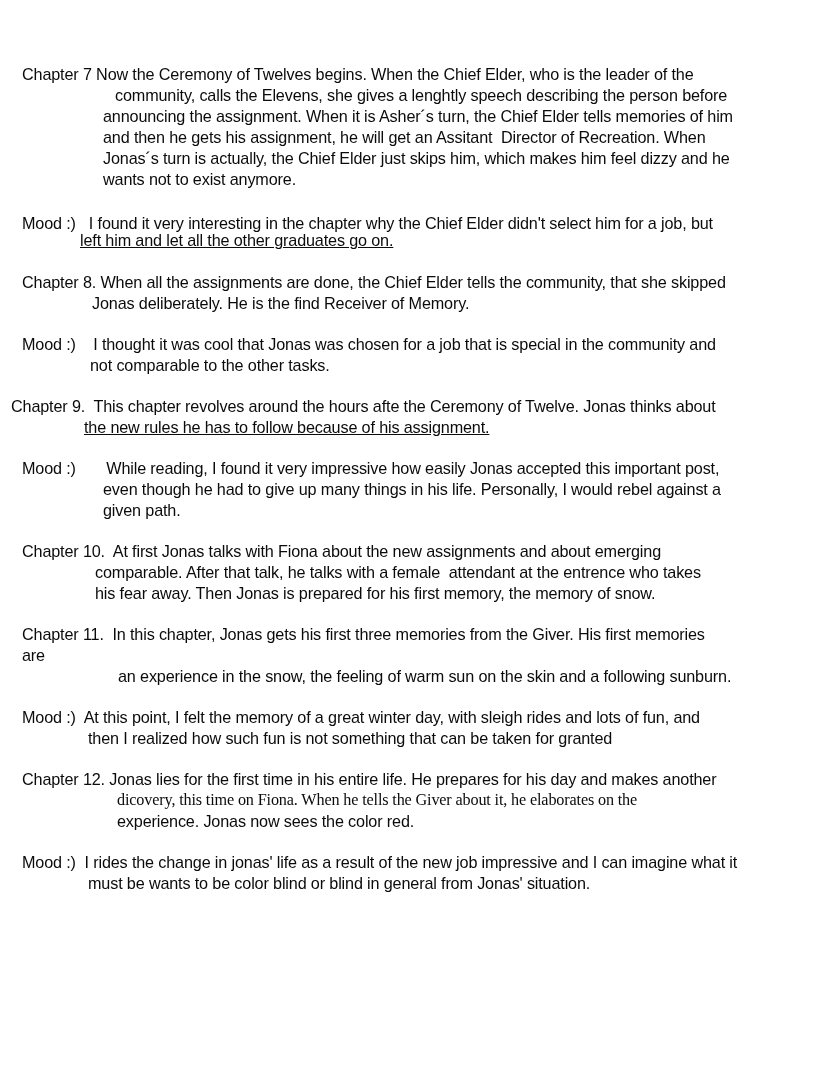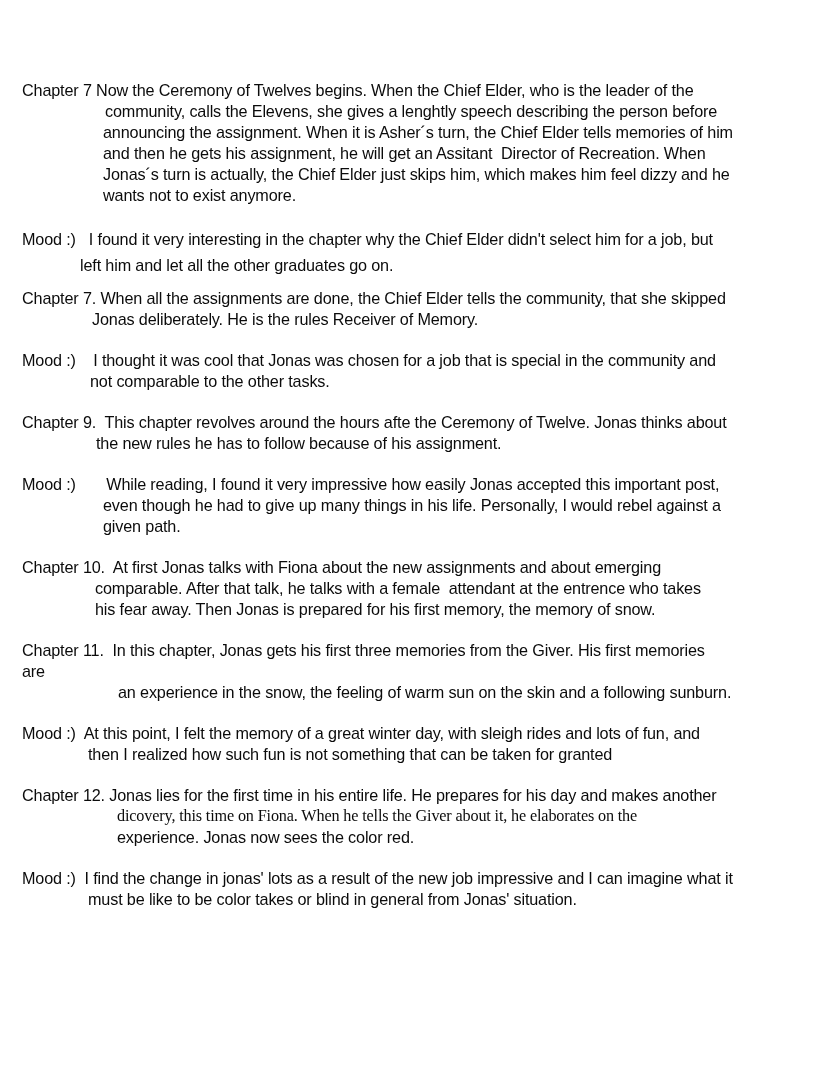--- a/index.html
+++ b/index.html
@@ -13,7 +13,7 @@
     width: 828px;
     height: 1010px;
     background: #ffffff;
-    margin: 16px auto;
+    margin: 0 auto;
     overflow: hidden;
     font-family: "Liberation Sans", sans-serif;
     color: #000000;

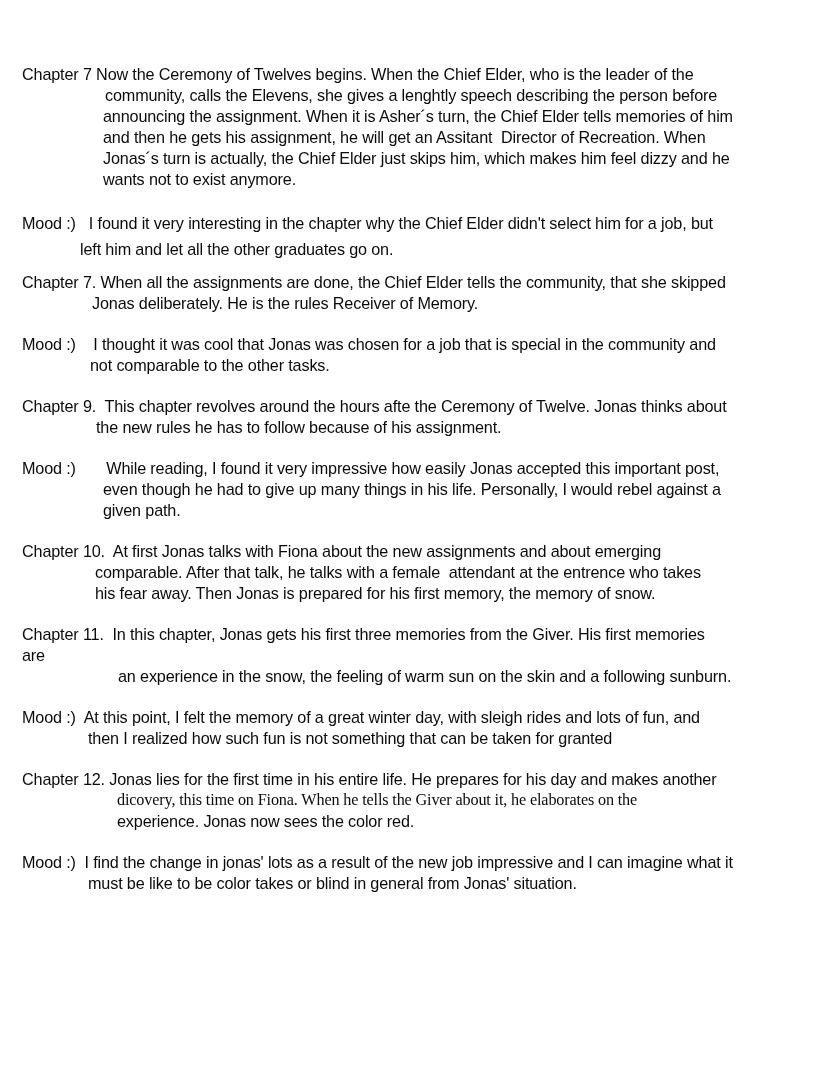--- a/index.html
+++ b/index.html
@@ -47,7 +47,7 @@
   <div class="doc-body" id="doc-body">
       <div class="entry">
         <div class="line" style="left: 22px; top: 64px;">Chapter 7 Now the Ceremony of Twelves begins. When the Chief Elder, who is the leader of the</div>
-        <div class="line" style="left: 105px; top: 85px;">community, calls the Elevens, she gives a lenghtly speech describing the person before</div>
+        <div class="line" style="left: 115px; top: 85px;">community, calls the Elevens, she gives a lenghtly speech describing the person before</div>
         <div class="line" style="left: 103px; top: 106px;">announcing the assignment. When it is Asher´s turn, the Chief Elder tells memories of him</div>
         <div class="line" style="left: 103px; top: 127px; text-align: center;">and then he gets his assignment, he will get an Assitant  Director of Recreation. When</div>
         <div class="line" style="left: 103px; top: 148px;">Jonas´s turn is actually, the Chief Elder just skips him, which makes him feel dizzy and he</div>

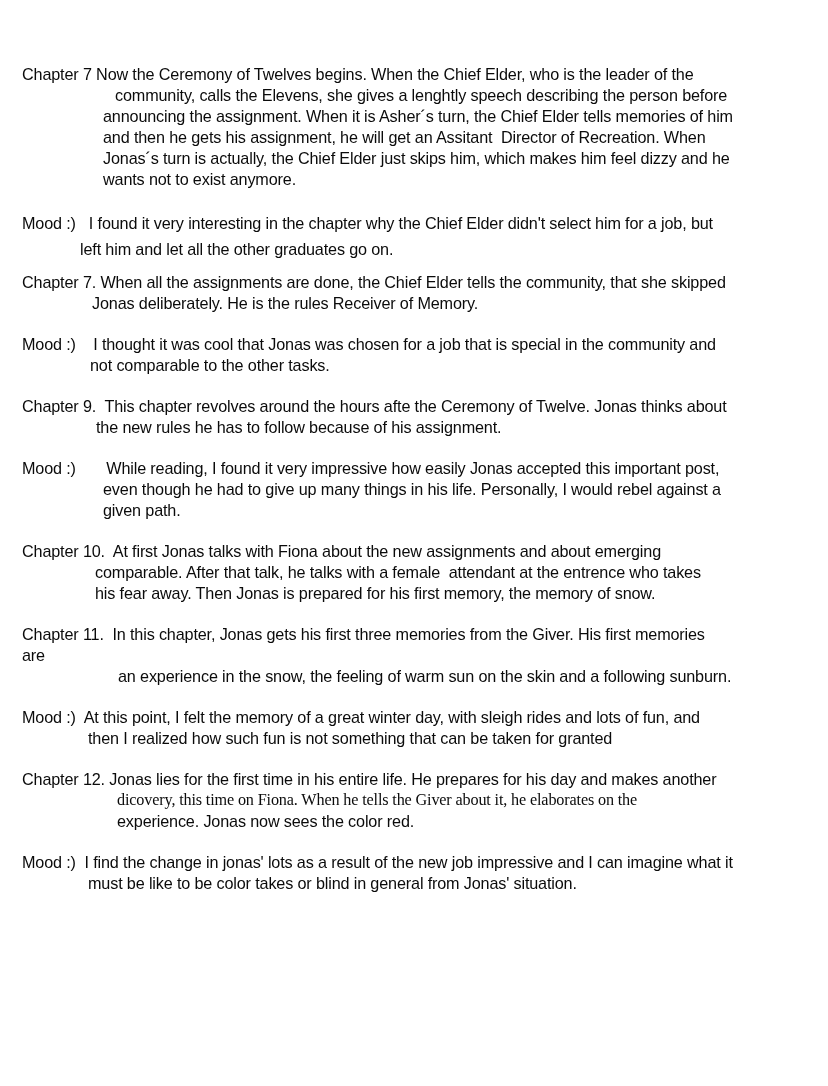--- a/index.html
+++ b/index.html
@@ -55,7 +55,7 @@
       </div>
       <div class="entry">
         <div class="line" style="left: 22px; top: 213px;">Mood :)   I found it very interesting in the chapter why the Chief Elder didn't select him for a job, but</div>
-        <div class="line" style="left: 80px; top: 239px;">left him and let all the other graduates go on.</div>
+        <div class="line" style="left: 80px; top: 230px; text-decoration: underline;">left him and let all the other graduates go on.</div>
       </div>
       <div class="entry">
         <div class="line" style="left: 22px; top: 272px;">Chapter 7. When all the assignments are done, the Chief Elder tells the community, that she skipped</div>

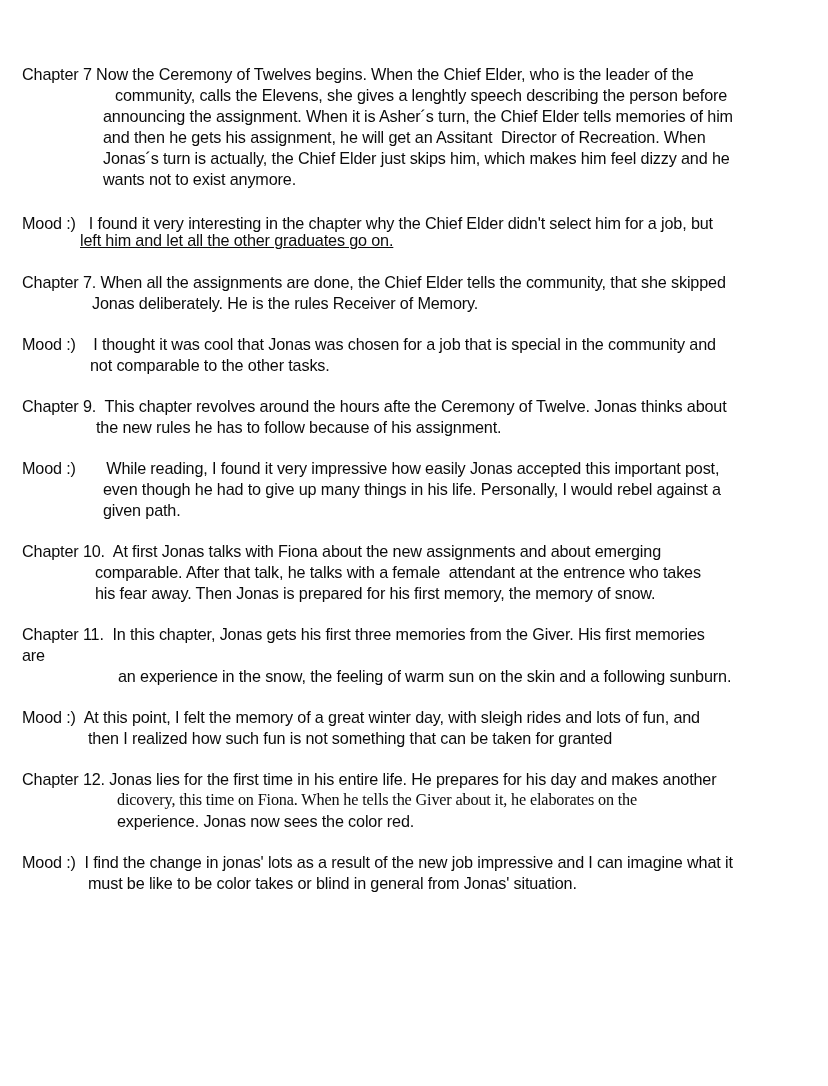--- a/index.html
+++ b/index.html
@@ -58,7 +58,7 @@
         <div class="line" style="left: 80px; top: 230px; text-decoration: underline;">left him and let all the other graduates go on.</div>
       </div>
       <div class="entry">
-        <div class="line" style="left: 22px; top: 272px;">Chapter 7. When all the assignments are done, the Chief Elder tells the community, that she skipped</div>
+        <div class="line" style="left: 22px; top: 272px;">Chapter 8. When all the assignments are done, the Chief Elder tells the community, that she skipped</div>
         <div class="line" style="left: 92px; top: 293px;">Jonas deliberately. He is the rules Receiver of Memory.</div>
       </div>
       <div class="entry">

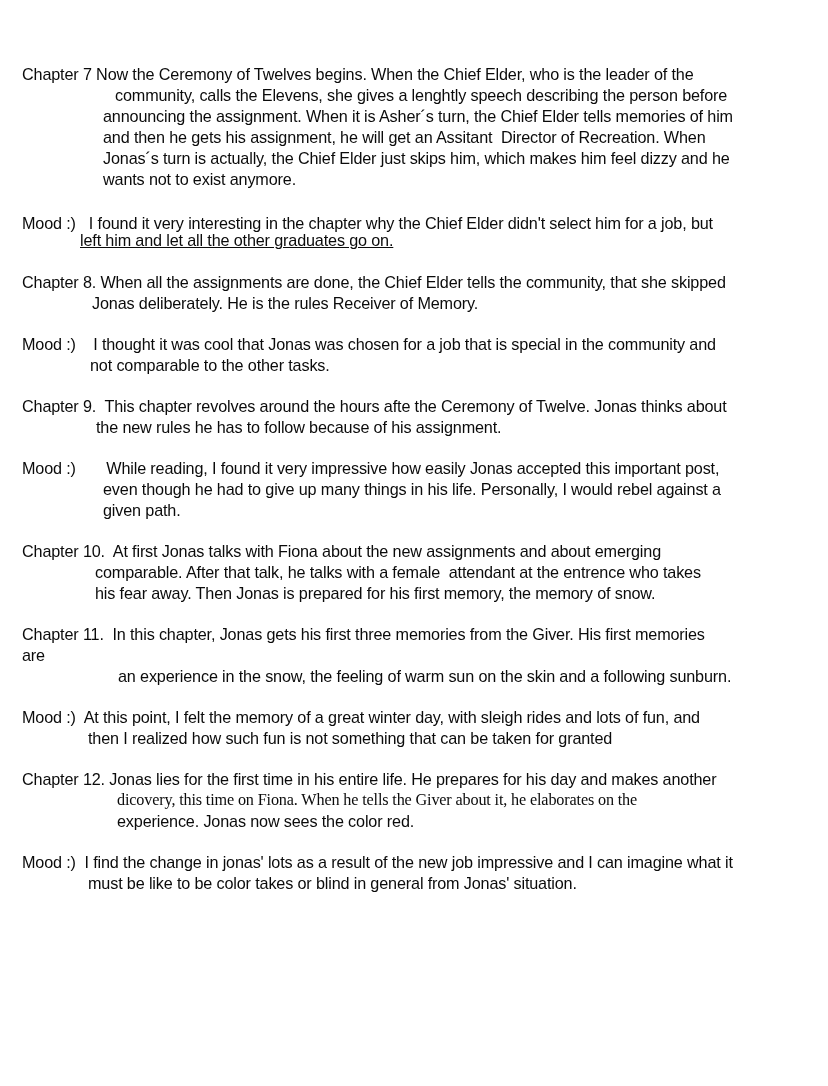--- a/index.html
+++ b/index.html
@@ -59,7 +59,7 @@
       </div>
       <div class="entry">
         <div class="line" style="left: 22px; top: 272px;">Chapter 8. When all the assignments are done, the Chief Elder tells the community, that she skipped</div>
-        <div class="line" style="left: 92px; top: 293px;">Jonas deliberately. He is the rules Receiver of Memory.</div>
+        <div class="line" style="left: 92px; top: 293px;">Jonas deliberately. He is the find Receiver of Memory.</div>
       </div>
       <div class="entry">
         <div class="line" style="left: 22px; top: 334px;">Mood :)    I thought it was cool that Jonas was chosen for a job that is special in the community and</div>

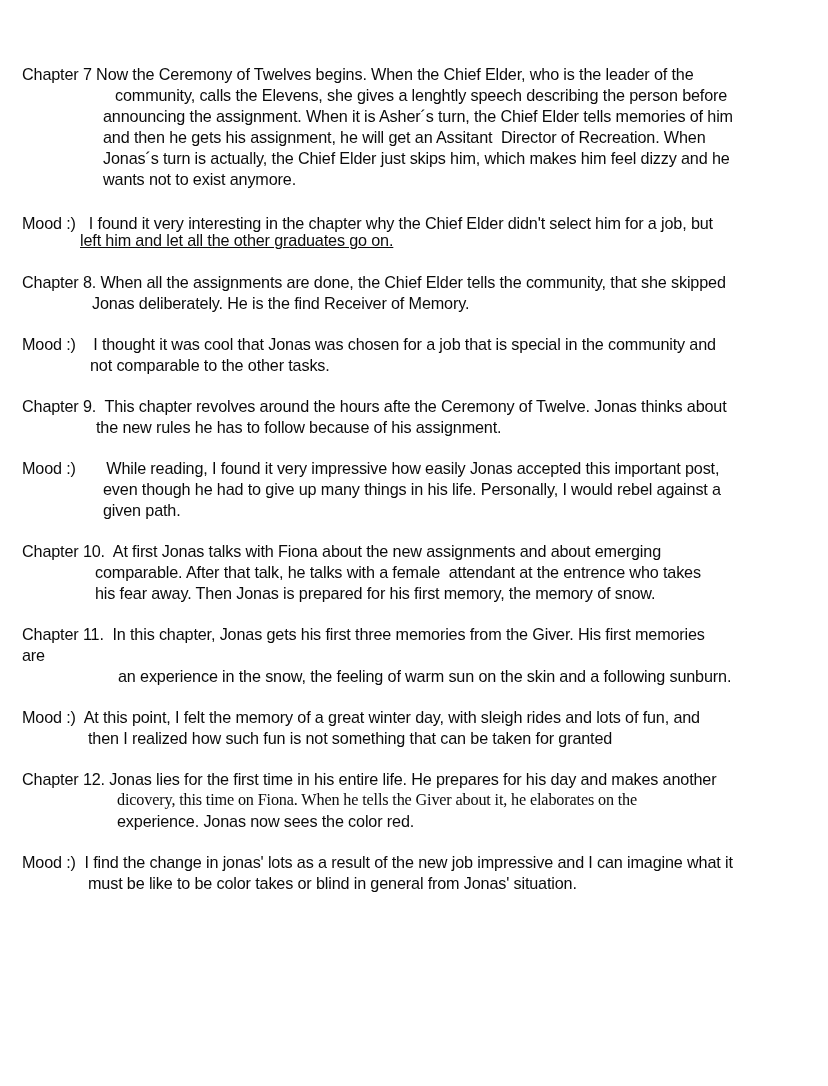--- a/index.html
+++ b/index.html
@@ -66,7 +66,7 @@
         <div class="line" style="left: 90px; top: 355px; text-align: right;">not comparable to the other tasks.</div>
       </div>
       <div class="entry">
-        <div class="line" style="left: 22px; top: 396px;">Chapter 9.  This chapter revolves around the hours afte the Ceremony of Twelve. Jonas thinks about</div>
+        <div class="line" style="left: 11px; top: 396px;">Chapter 9.  This chapter revolves around the hours afte the Ceremony of Twelve. Jonas thinks about</div>
         <div class="line" style="left: 96px; top: 417px;">the new rules he has to follow because of his assignment.</div>
       </div>
       <div class="entry">

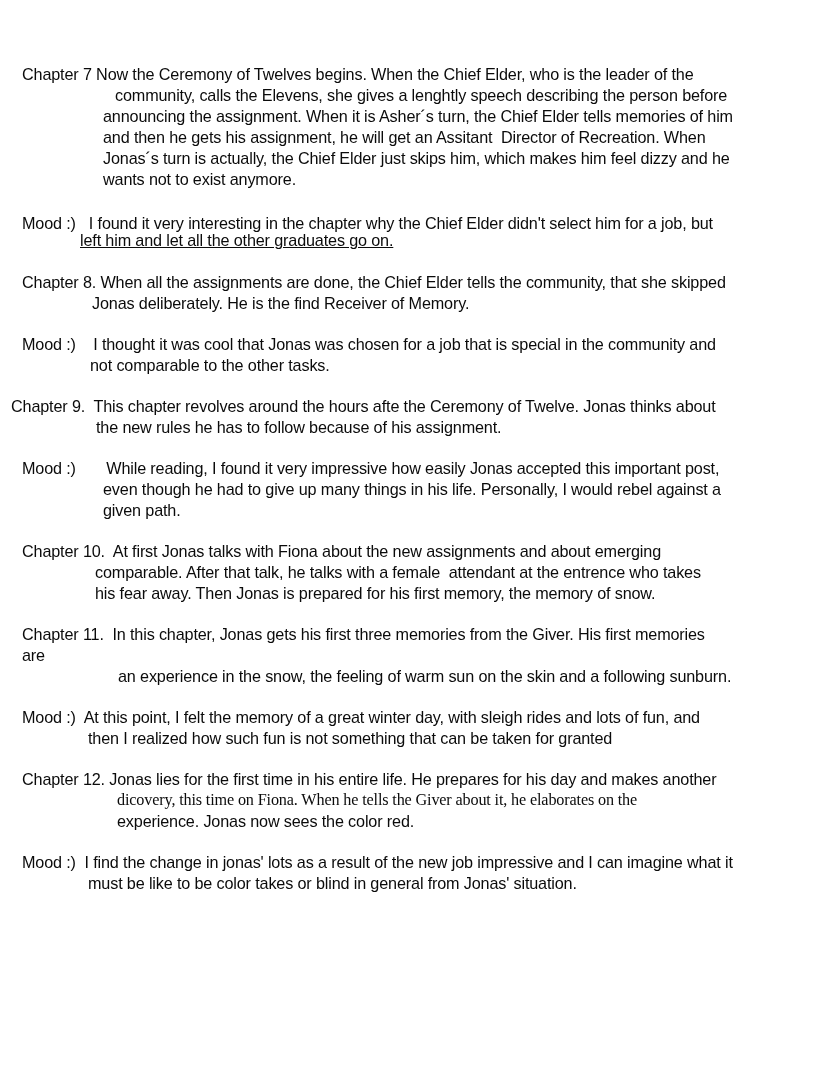--- a/index.html
+++ b/index.html
@@ -67,7 +67,7 @@
       </div>
       <div class="entry">
         <div class="line" style="left: 11px; top: 396px;">Chapter 9.  This chapter revolves around the hours afte the Ceremony of Twelve. Jonas thinks about</div>
-        <div class="line" style="left: 96px; top: 417px;">the new rules he has to follow because of his assignment.</div>
+        <div class="line" style="left: 84px; top: 417px; text-decoration: underline;">the new rules he has to follow because of his assignment.</div>
       </div>
       <div class="entry">
         <div class="line" style="left: 22px; top: 458px;">Mood :)       While reading, I found it very impressive how easily Jonas accepted this important post,</div>

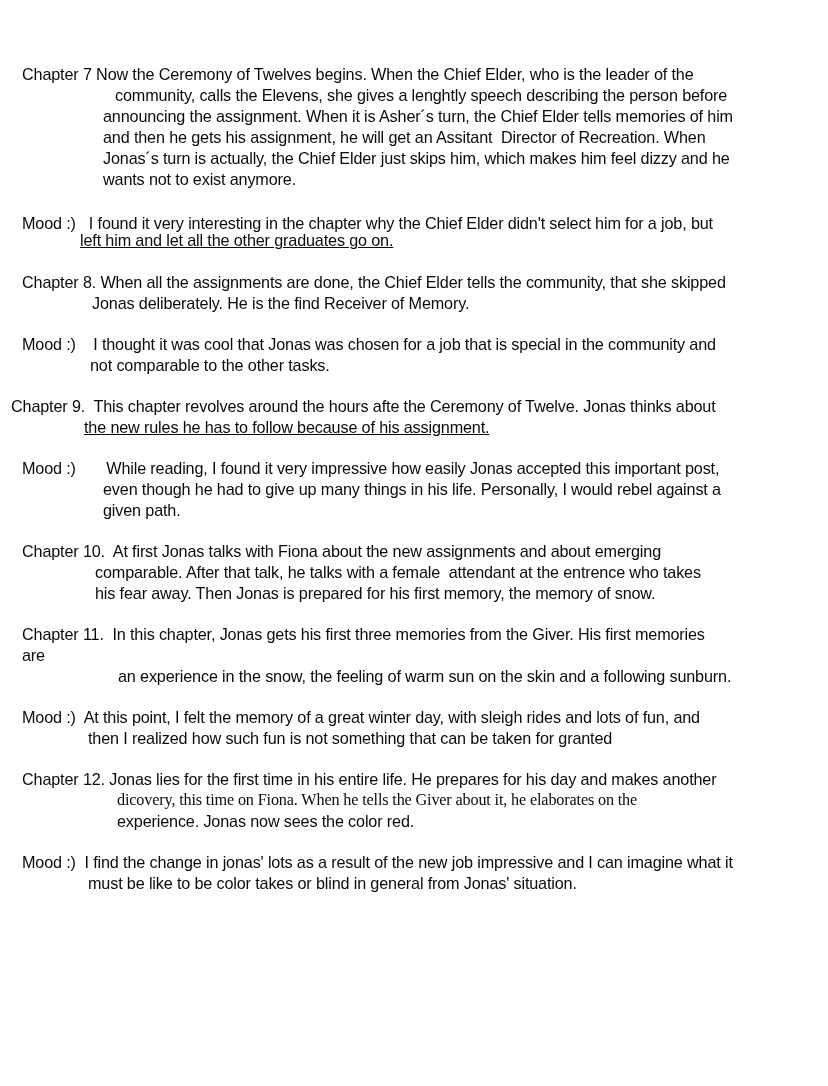--- a/index.html
+++ b/index.html
@@ -94,7 +94,7 @@
         <div class="line" style="left: 117px; top: 811px;">experience. Jonas now sees the color red.</div>
       </div>
       <div class="entry">
-        <div class="line" style="left: 22px; top: 852px;">Mood :)  I find the change in jonas' lots as a result of the new job impressive and I can imagine what it</div>
+        <div class="line" style="left: 22px; top: 852px;">Mood :)  I rides the change in jonas' life as a result of the new job impressive and I can imagine what it</div>
         <div class="line" style="left: 88px; top: 873px;">must be like to be color takes or blind in general from Jonas' situation.</div>
       </div>
     </div>

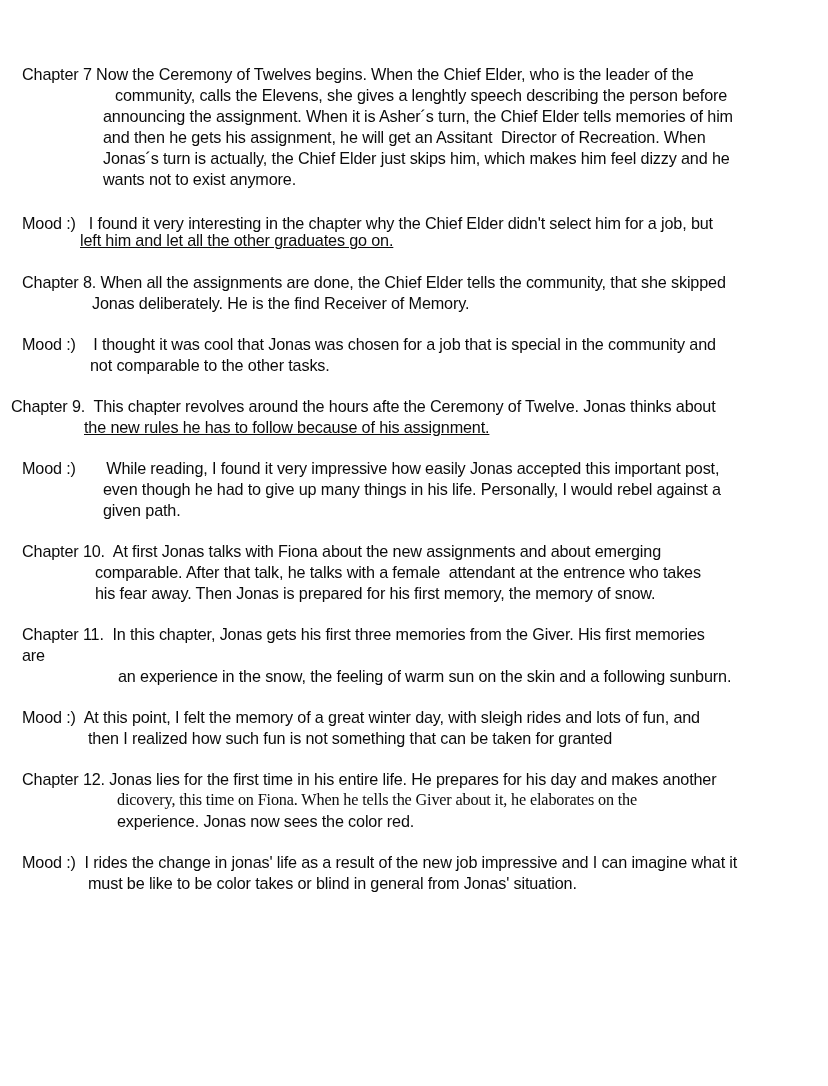--- a/index.html
+++ b/index.html
@@ -95,7 +95,7 @@
       </div>
       <div class="entry">
         <div class="line" style="left: 22px; top: 852px;">Mood :)  I rides the change in jonas' life as a result of the new job impressive and I can imagine what it</div>
-        <div class="line" style="left: 88px; top: 873px;">must be like to be color takes or blind in general from Jonas' situation.</div>
+        <div class="line" style="left: 88px; top: 873px;">must be wants to be color blind or blind in general from Jonas' situation.</div>
       </div>
     </div>
 </div>

